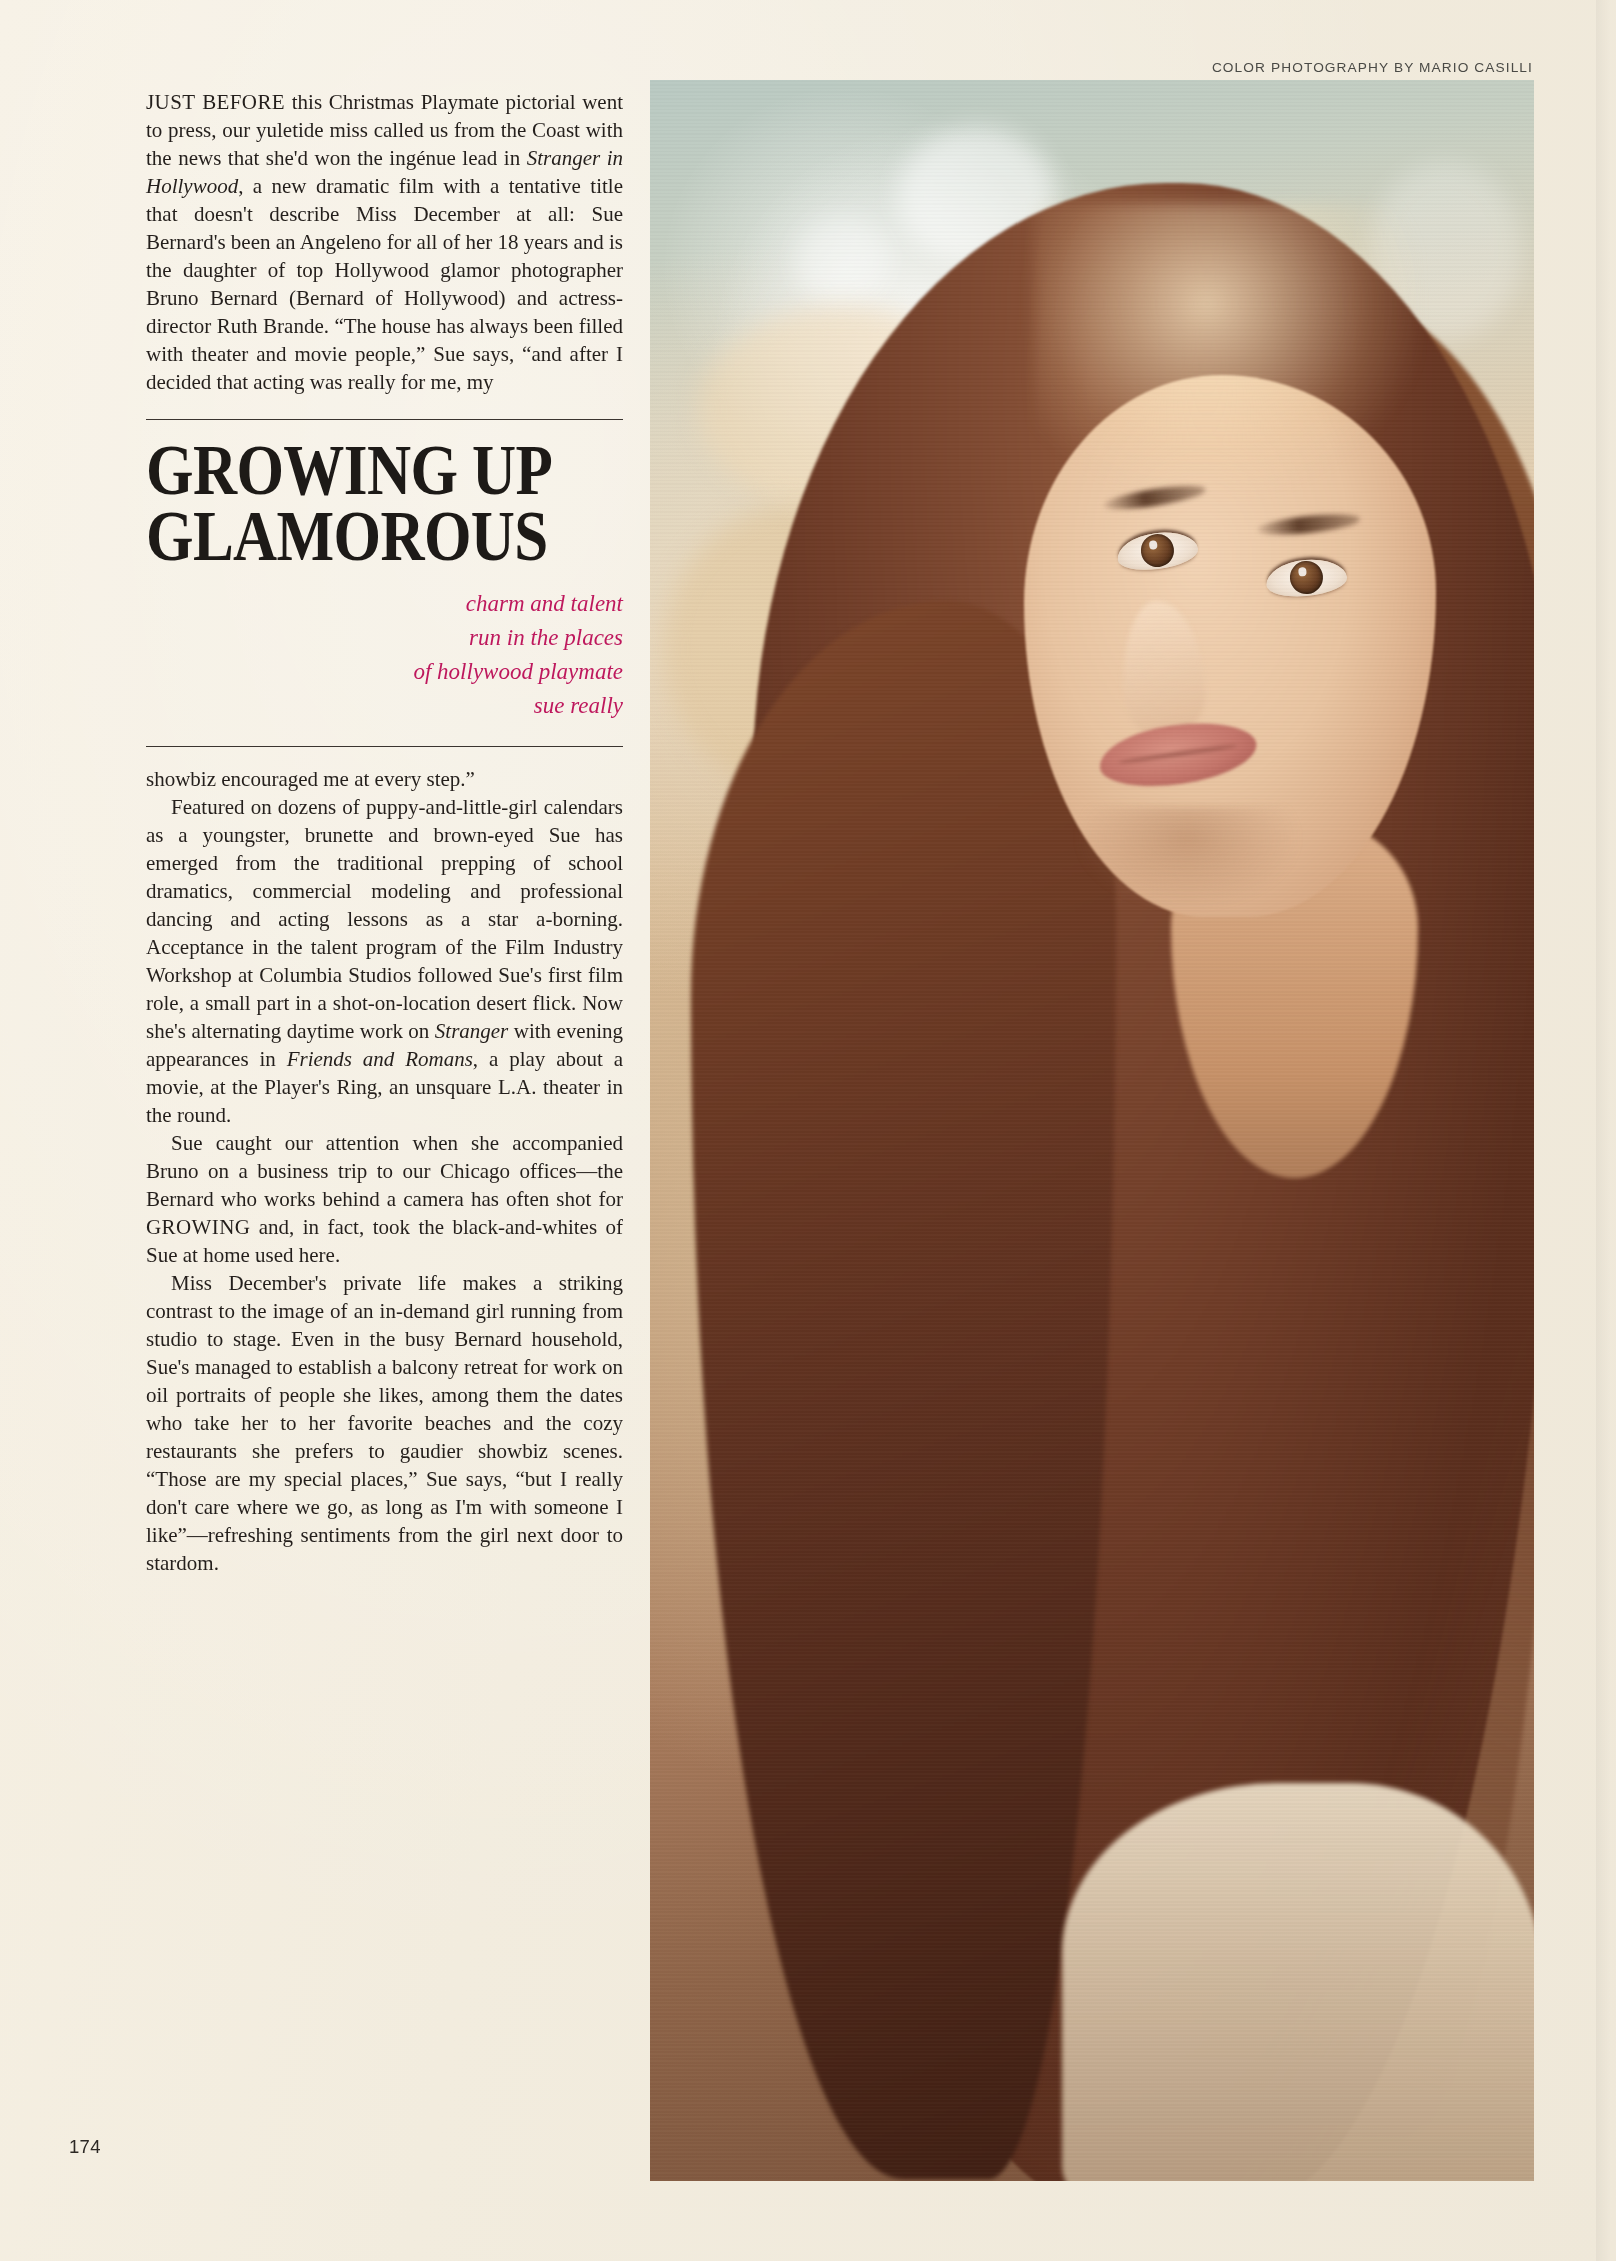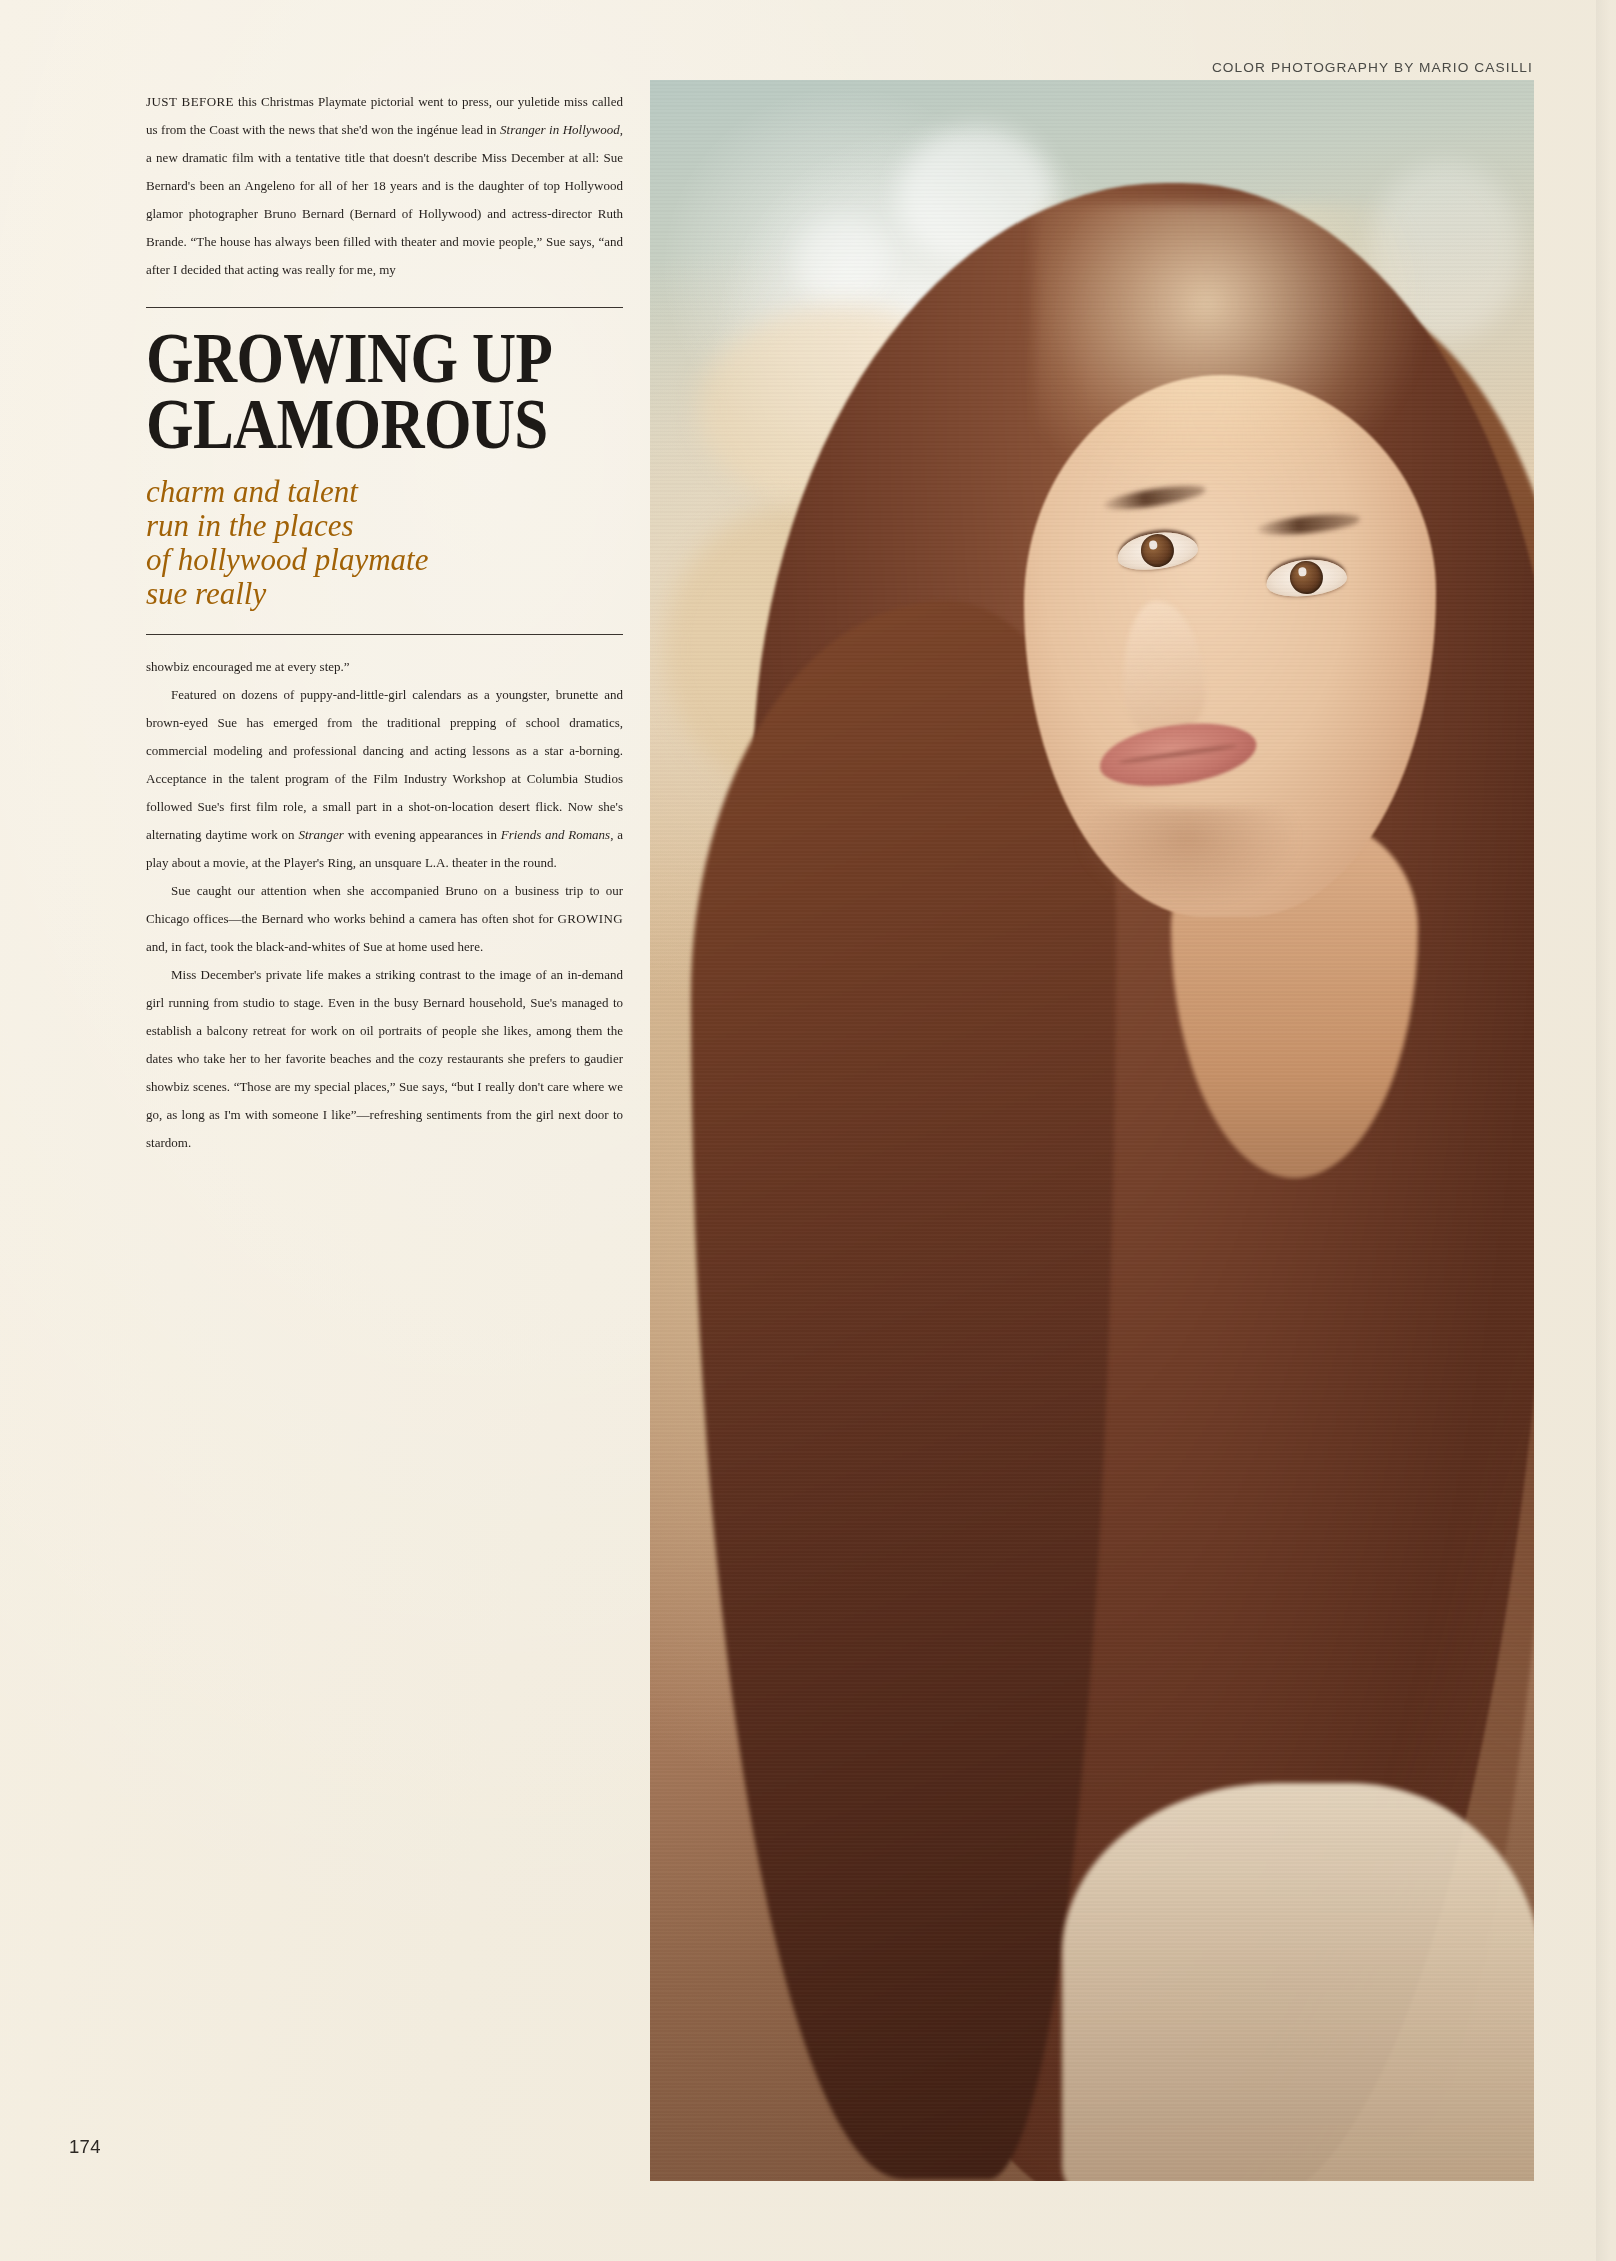--- a/index.html
+++ b/index.html
@@ -243,7 +243,7 @@
   }
   .body-text {
     font-family: "Liberation Serif", serif;
-    font-size: 13px;
+    font-size: 21px;
     line-height: 28px;
     color: #241f1c;
     text-align: justify;

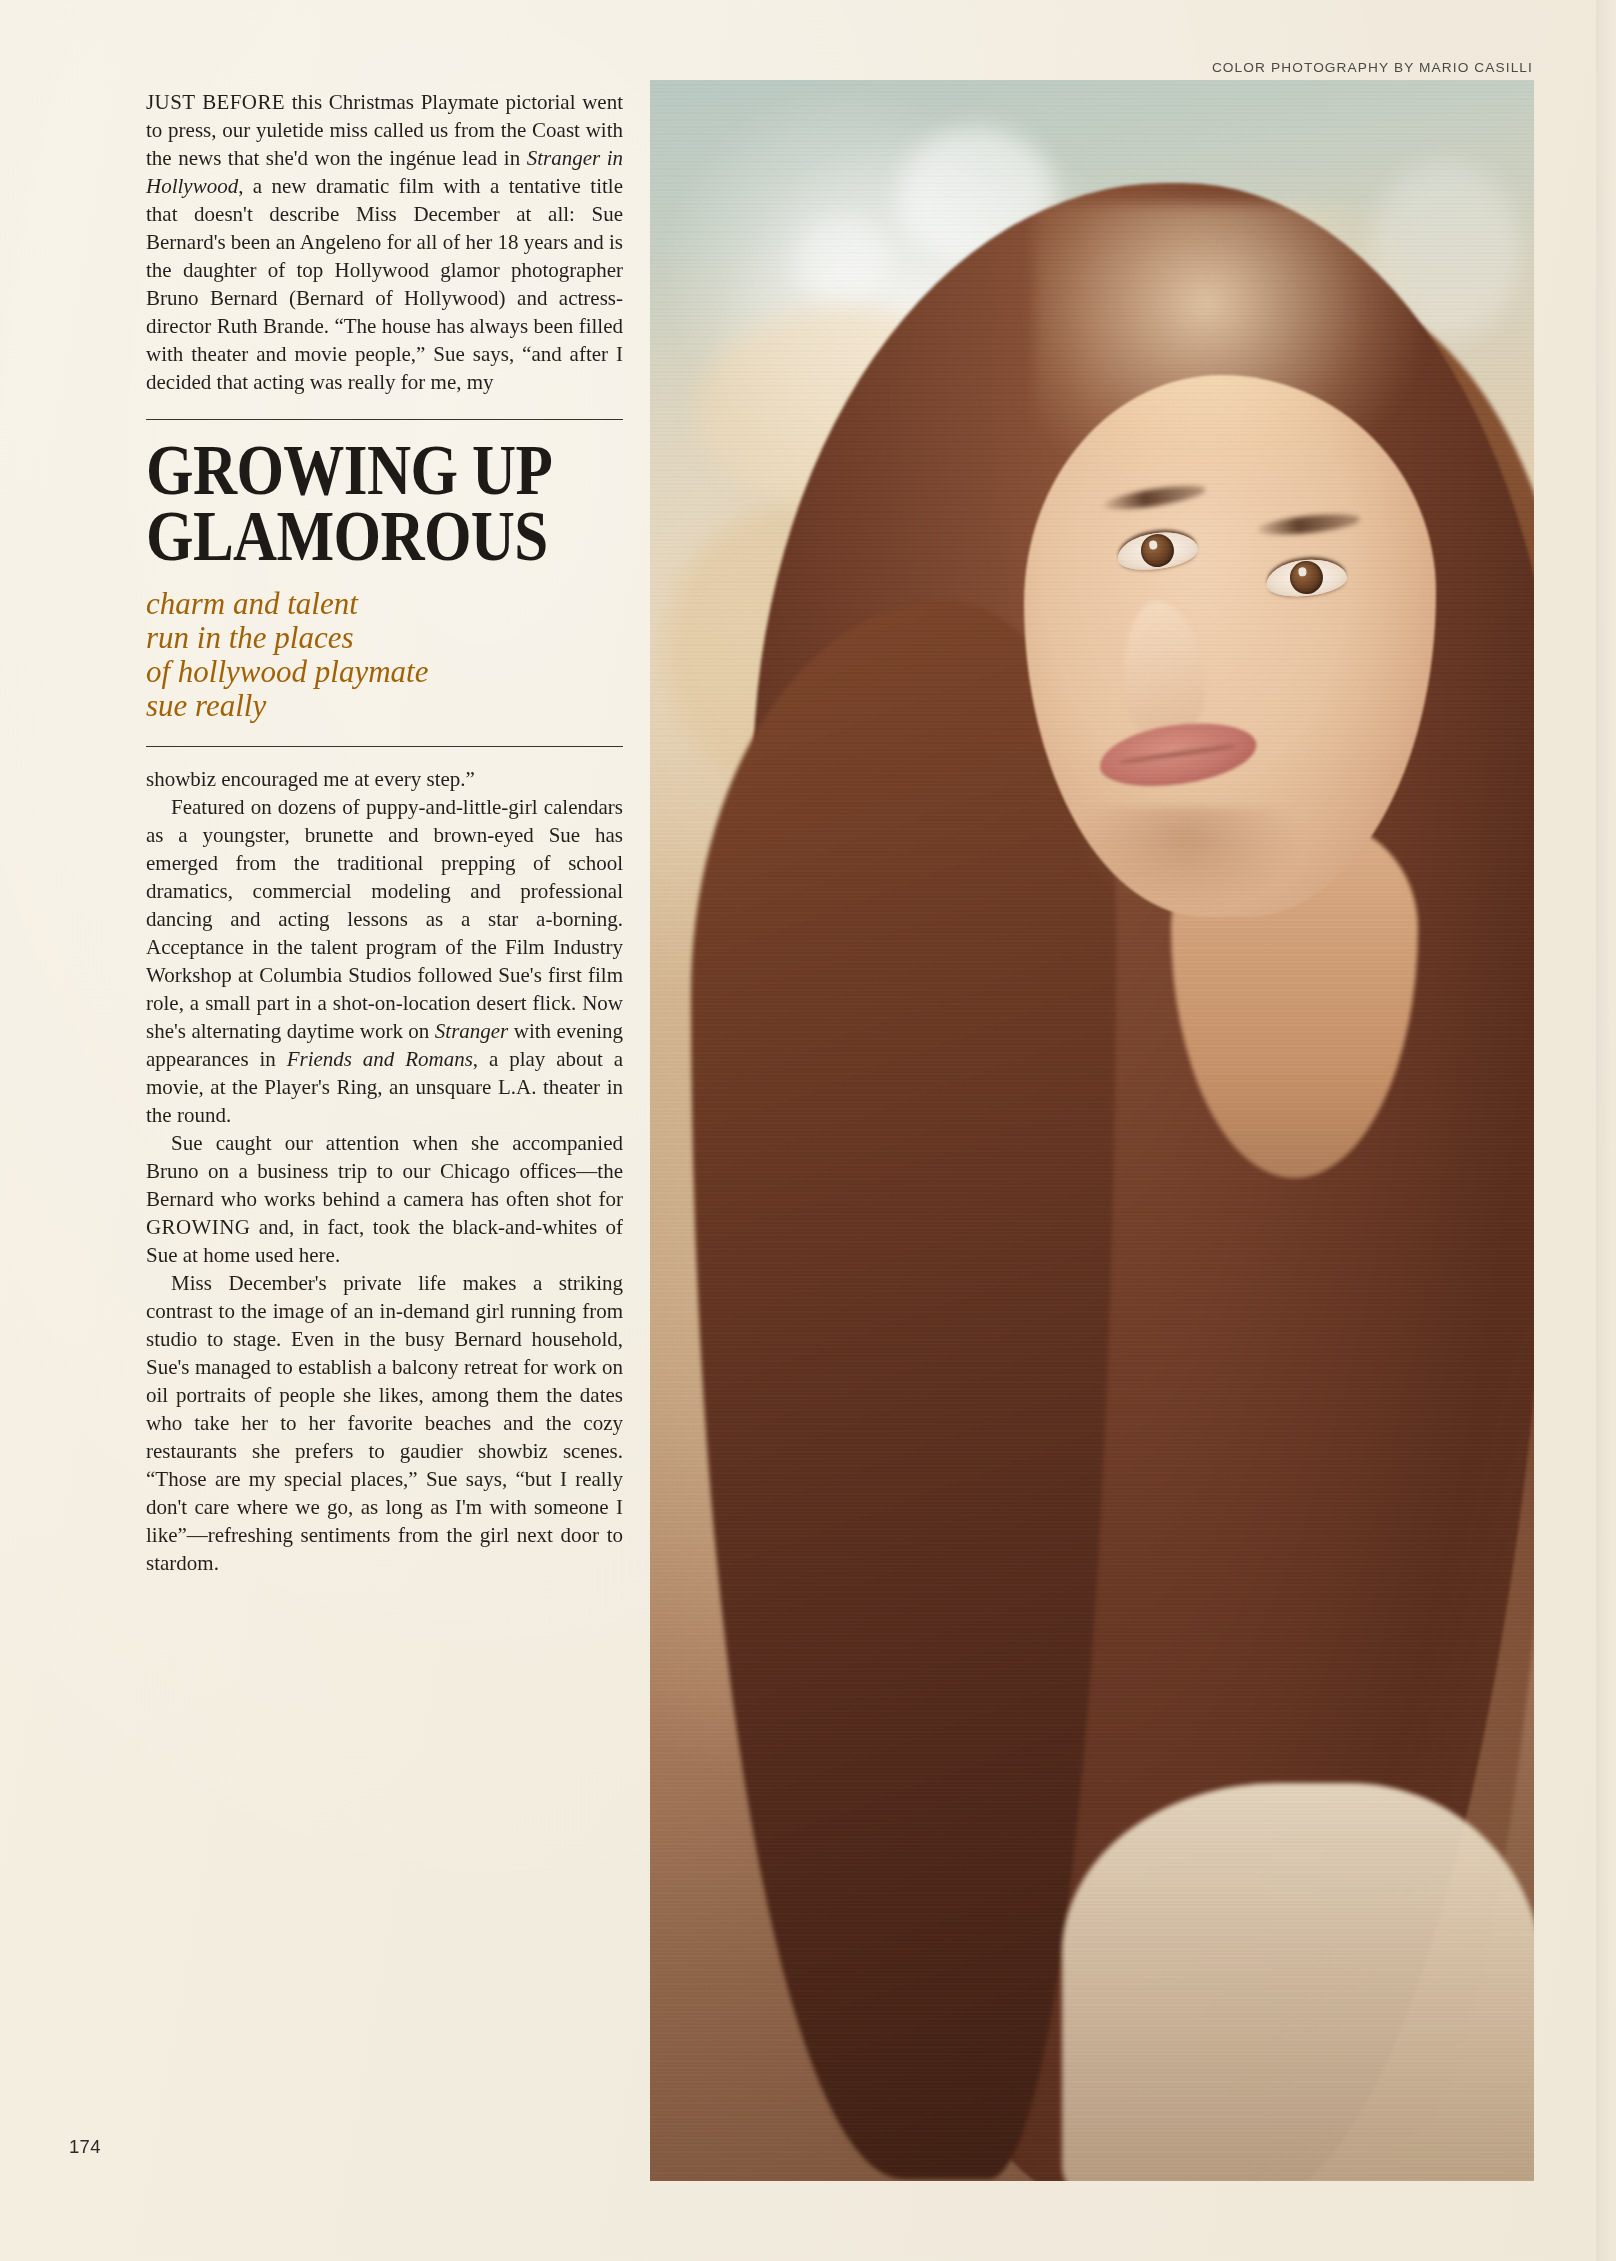--- a/index.html
+++ b/index.html
@@ -284,10 +284,10 @@
   .deck {
     font-family: "Liberation Serif", serif;
     font-style: italic;
-    font-size: 31px;
+    font-size: 23px;
     line-height: 34px;
-    text-align: left;
-    color: #a16207;
+    text-align: right;
+    color: #be185d;
     margin: 18px 0 6.9px 0;
   }
 

